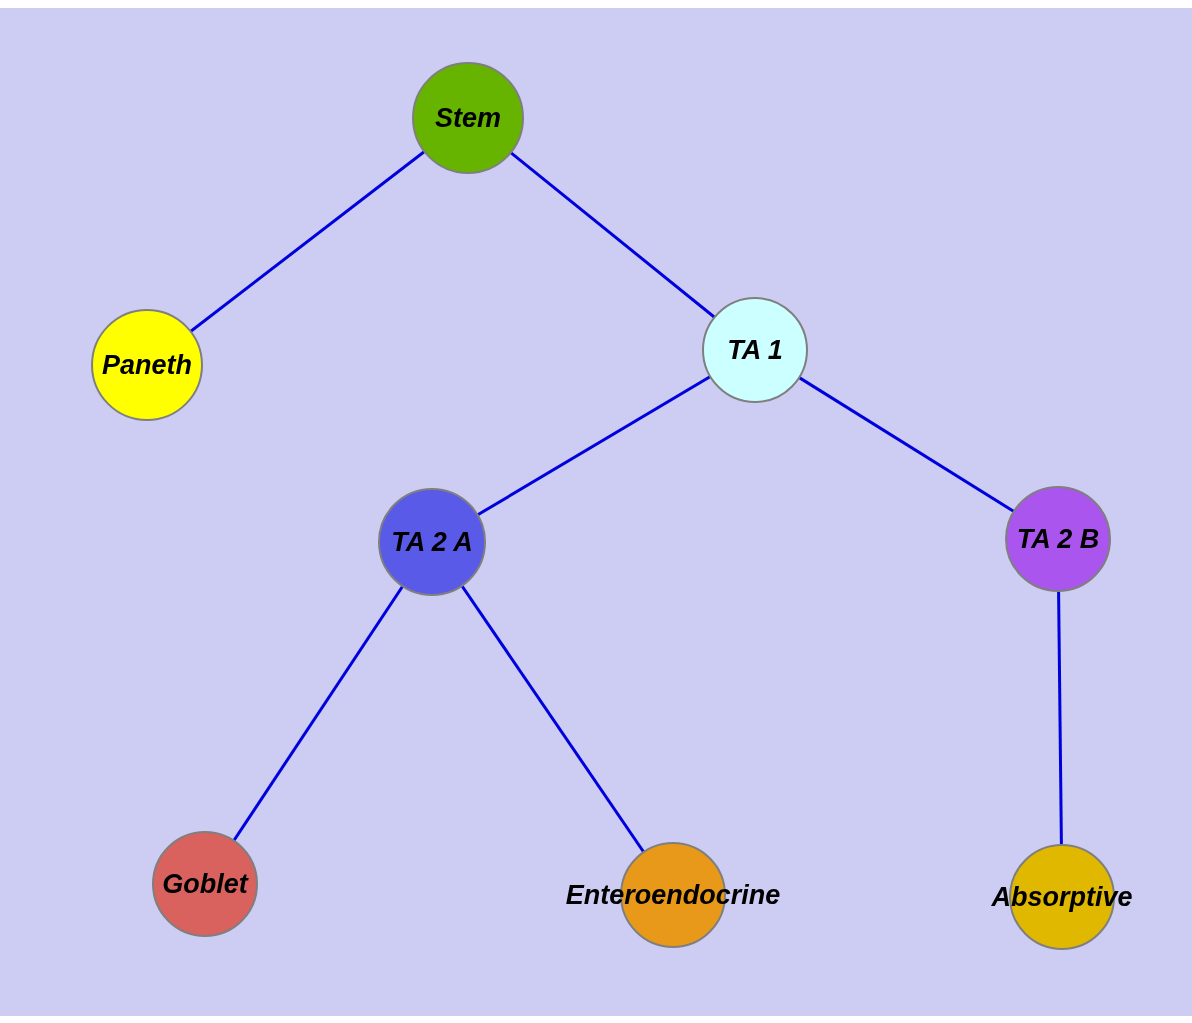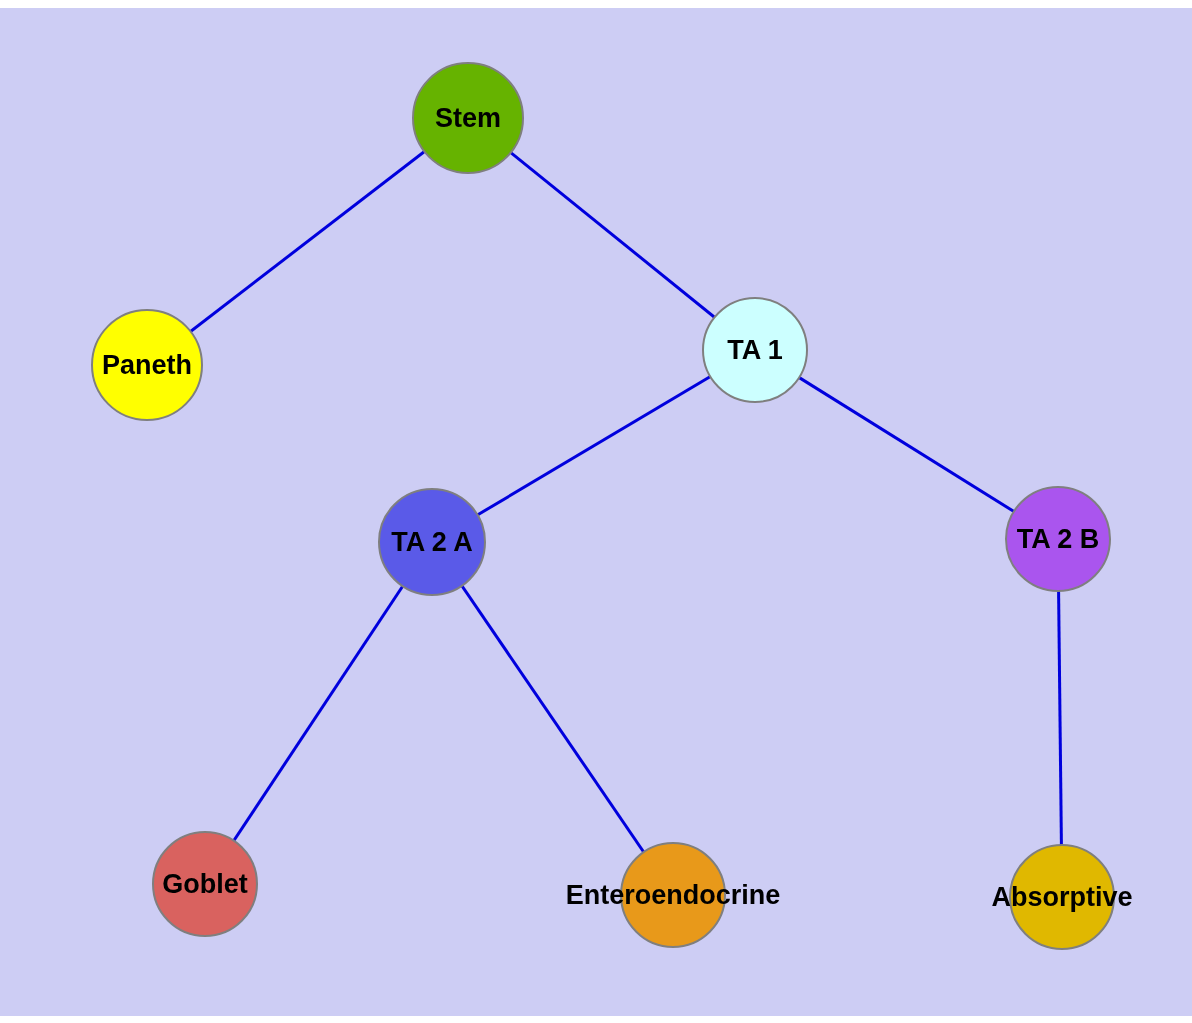--- a/index.html
+++ b/index.html
@@ -15,6 +15,7 @@
     position: relative;
     width: 1192px;
     height: 1023px;
+    font-style: italic;
   }
   svg {
     display: block;

